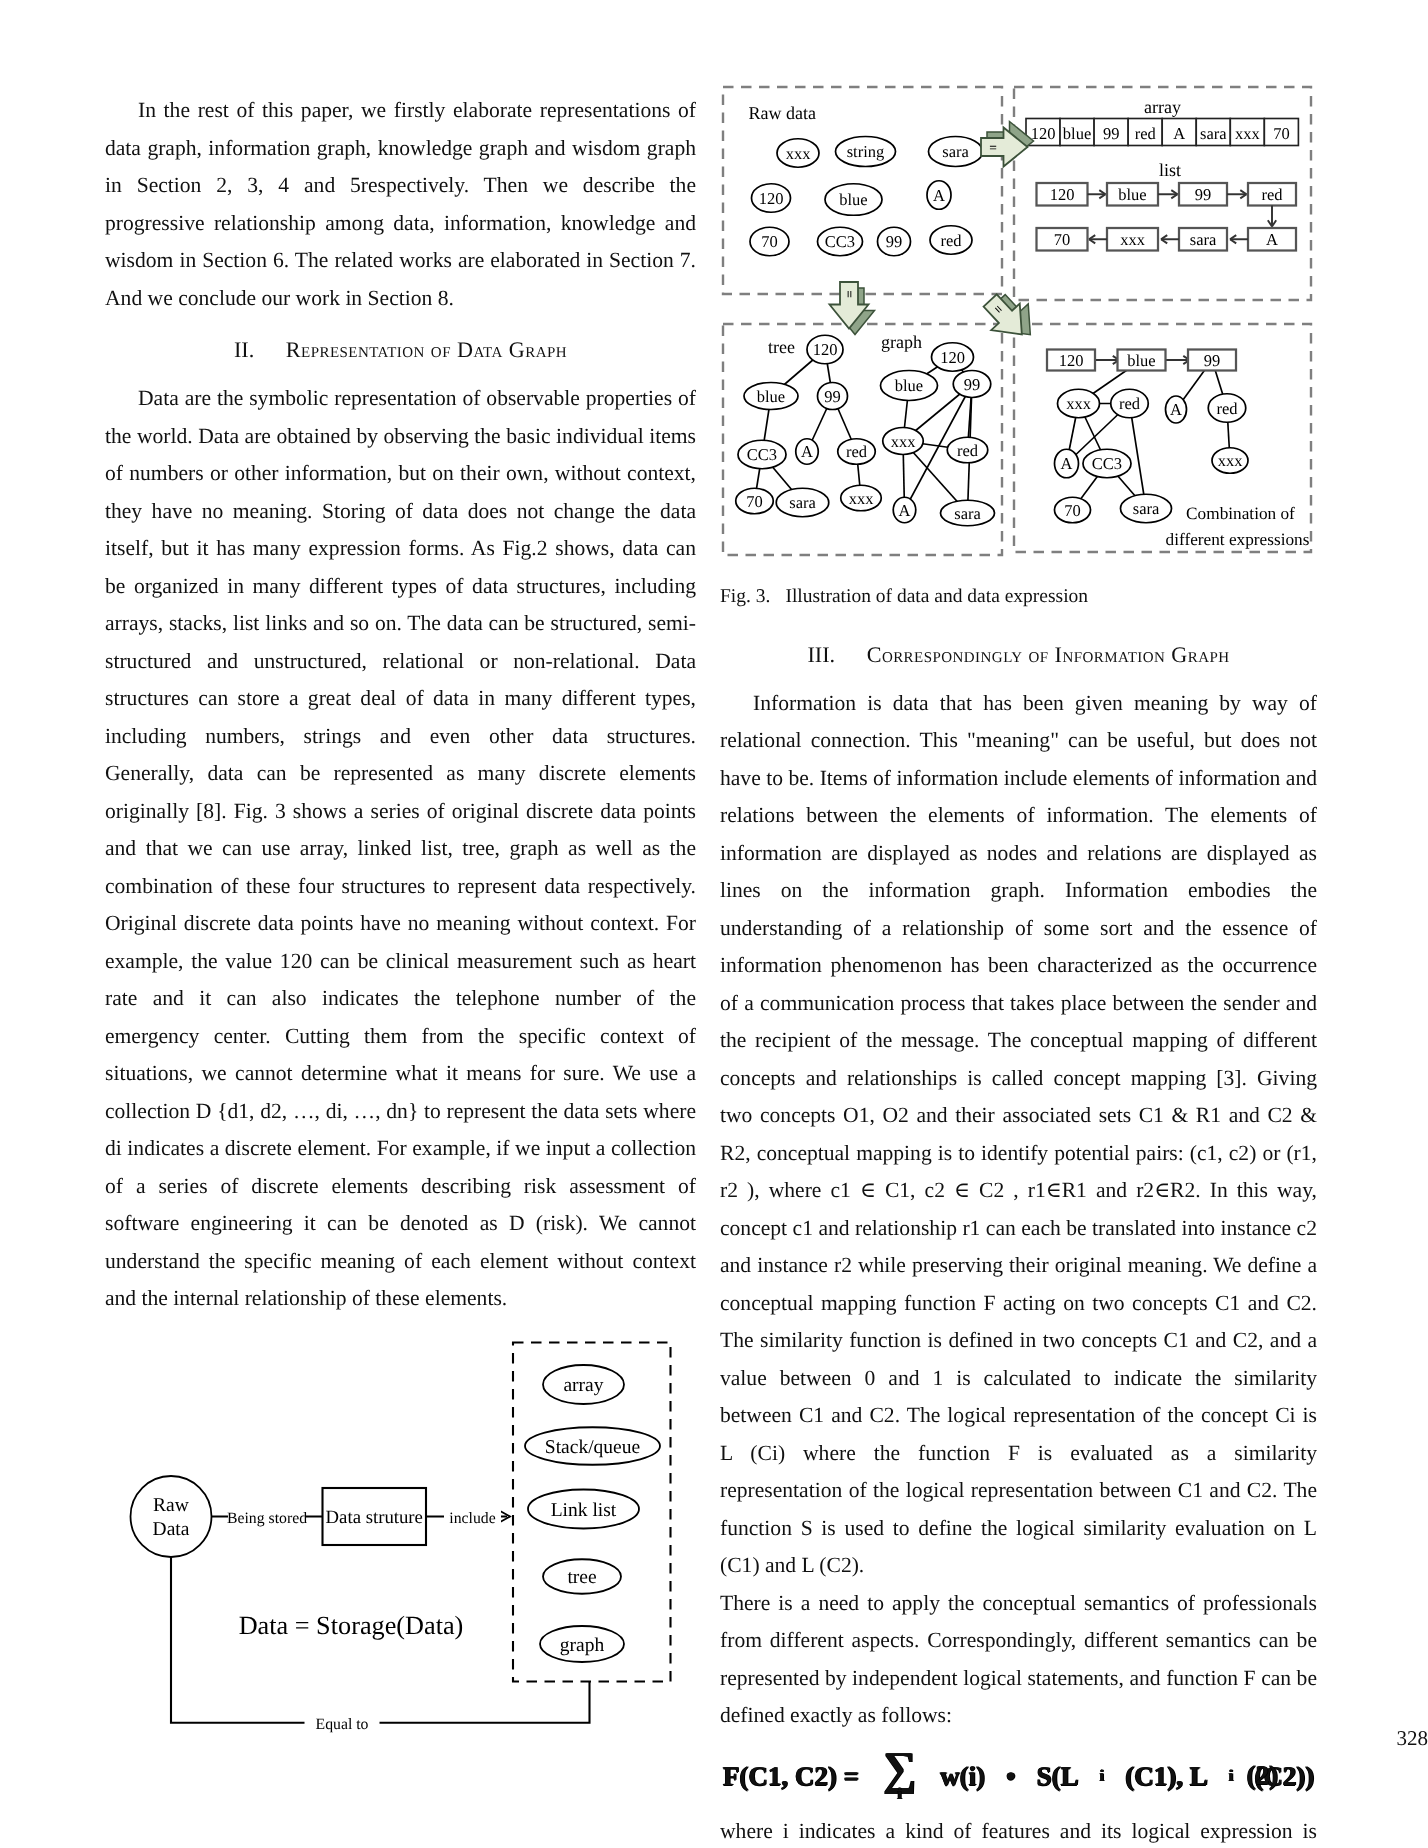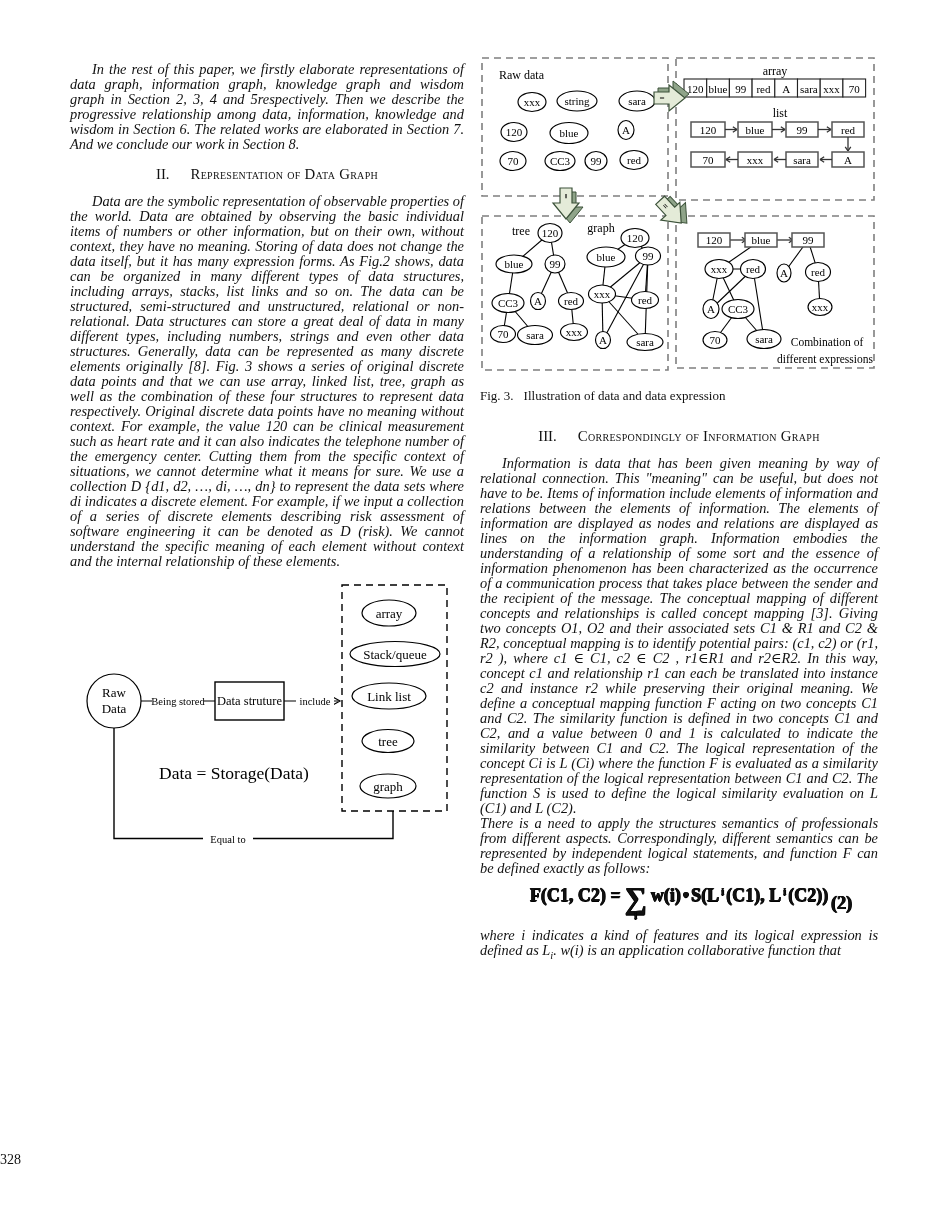--- a/index.html
+++ b/index.html
@@ -8,7 +8,7 @@
   .col{position:absolute;}
   .col-left{left:70px;top:62px;width:394px;}
   .col-right{left:480px;top:54px;width:398px;}
-  .para{font-size:14.4px;line-height:15px;text-align:justify;text-indent:22px;margin:0;font-style:italic;}
+  .para{font-size:14.4px;line-height:25px;text-align:justify;text-indent:22px;margin:0;}
   .noindent{text-indent:0;}
   .sec-heading{text-align:center;font-size:14.8px;margin:14px 0 11px;}
   .sec-num{margin-right:9px;}

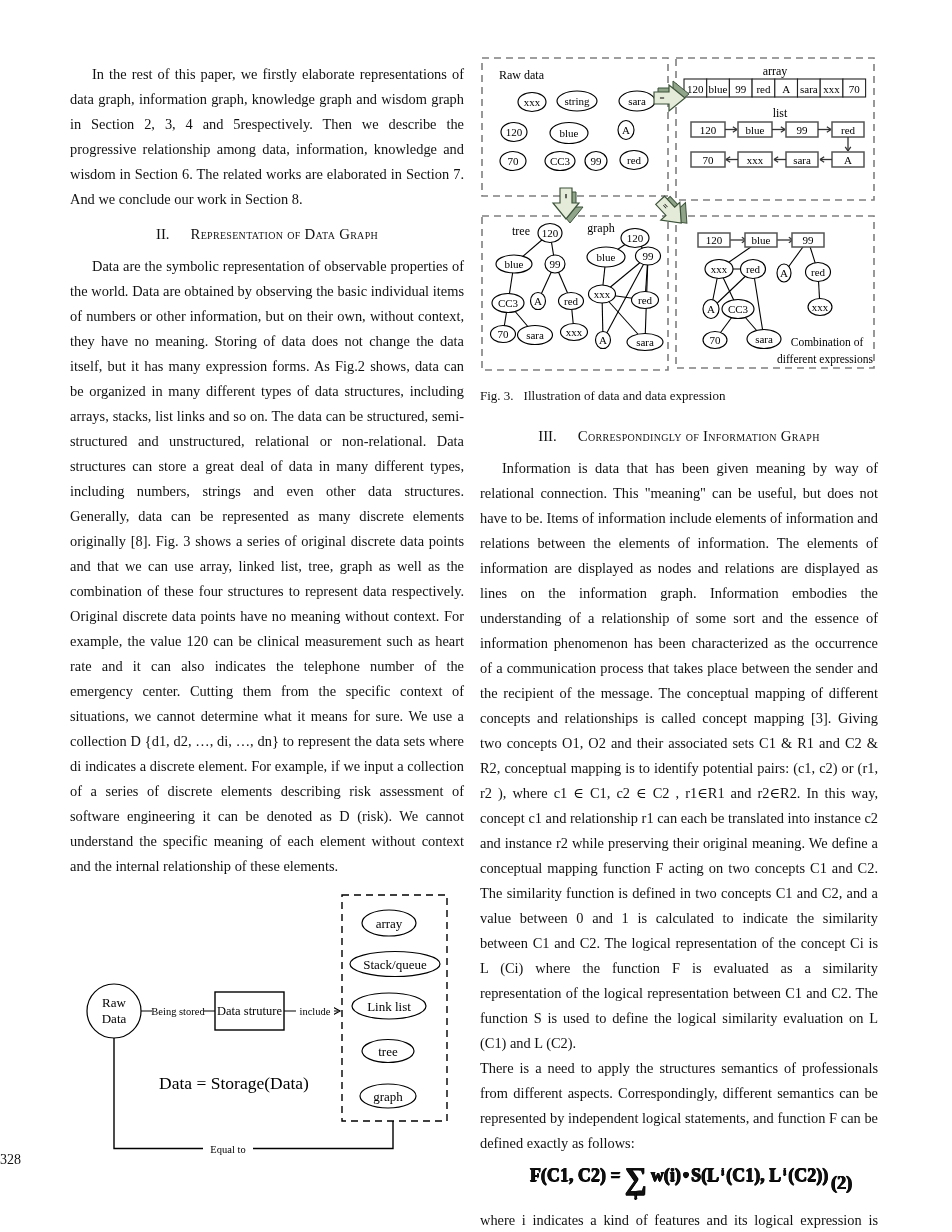--- a/index.html
+++ b/index.html
@@ -277,7 +277,7 @@
     <p class="para">Information is data that has been given meaning by way of relational connection. This "meaning" can be useful, but does not have to be. Items of information include elements of information and relations between the elements of information. The elements of information are displayed as nodes and relations are displayed as lines on the information graph. Information embodies the understanding of a relationship of some sort and the essence of information phenomenon has been characterized as the occurrence of a communication process that takes place between the sender and the recipient of the message. The conceptual mapping of different concepts and relationships is called concept mapping [3]. Giving two concepts O1, O2 and their associated sets C1 &amp; R1 and C2 &amp; R2, conceptual mapping is to identify potential pairs: (c1, c2) or (r1, r2 ), where c1 ∈ C1, c2 ∈ C2 , r1∈R1 and r2∈R2. In this way, concept c1 and relationship r1 can each be translated into instance c2 and instance r2 while preserving their original meaning. We define a conceptual mapping function F acting on two concepts C1 and C2. The similarity function is defined in two concepts C1 and C2, and a value between 0 and 1 is calculated to indicate the similarity between C1 and C2. The logical representation of the concept Ci is L (Ci) where the function F is evaluated as a similarity representation of the logical representation between C1 and C2. The function S is used to define the logical similarity evaluation on L (C1) and L (C2).</p>
 
 
-    <p class="para noindent">There is a need to apply the structures semantics of professionals from different aspects. Correspondingly, different semantics can be represented by independent logical statements, and function F can be defined exactly as follows:</p>
+    <p class="para noindent">There is a need to apply the conceptual semantics of professionals from different aspects. Correspondingly, different semantics can be represented by independent logical statements, and function F can be defined exactly as follows:</p>
 
     <div class="eq eq2">
       <span class="eq2row grunge">

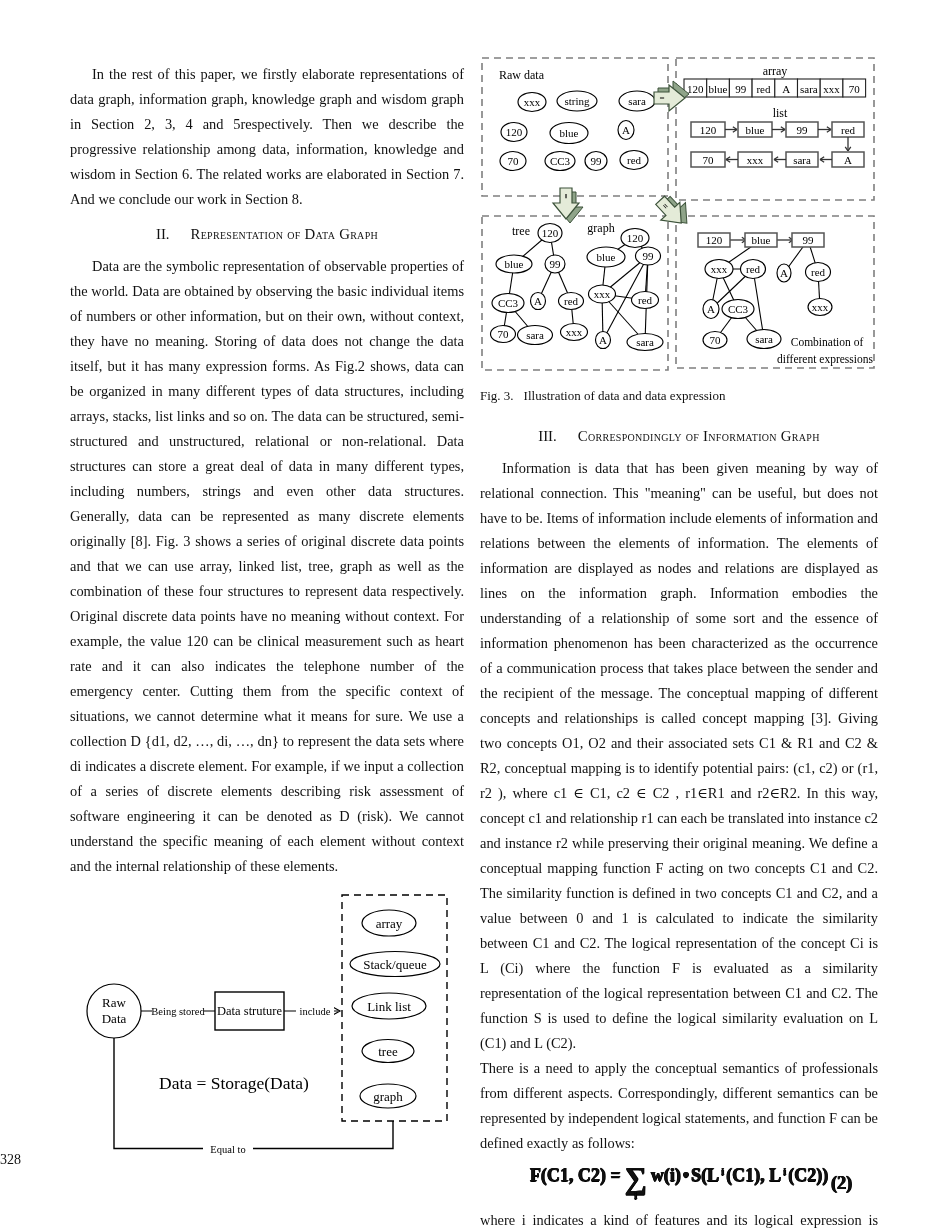--- a/index.html
+++ b/index.html
@@ -31,7 +31,7 @@
   .sigsub{font-size:11px;margin-top:-1px;}
   .eq2row sub{font-size:11px;}
   .para sub{font-size:10.5px;}
-  .page-number{position:absolute;left:0;right:0;top:1152px;text-align:left;font-size:14px;}
+  .page-number{position:absolute;left:0;right:0;top:1152px;text-align:right;font-size:14px;}
 </style>
 </head>
 <body>

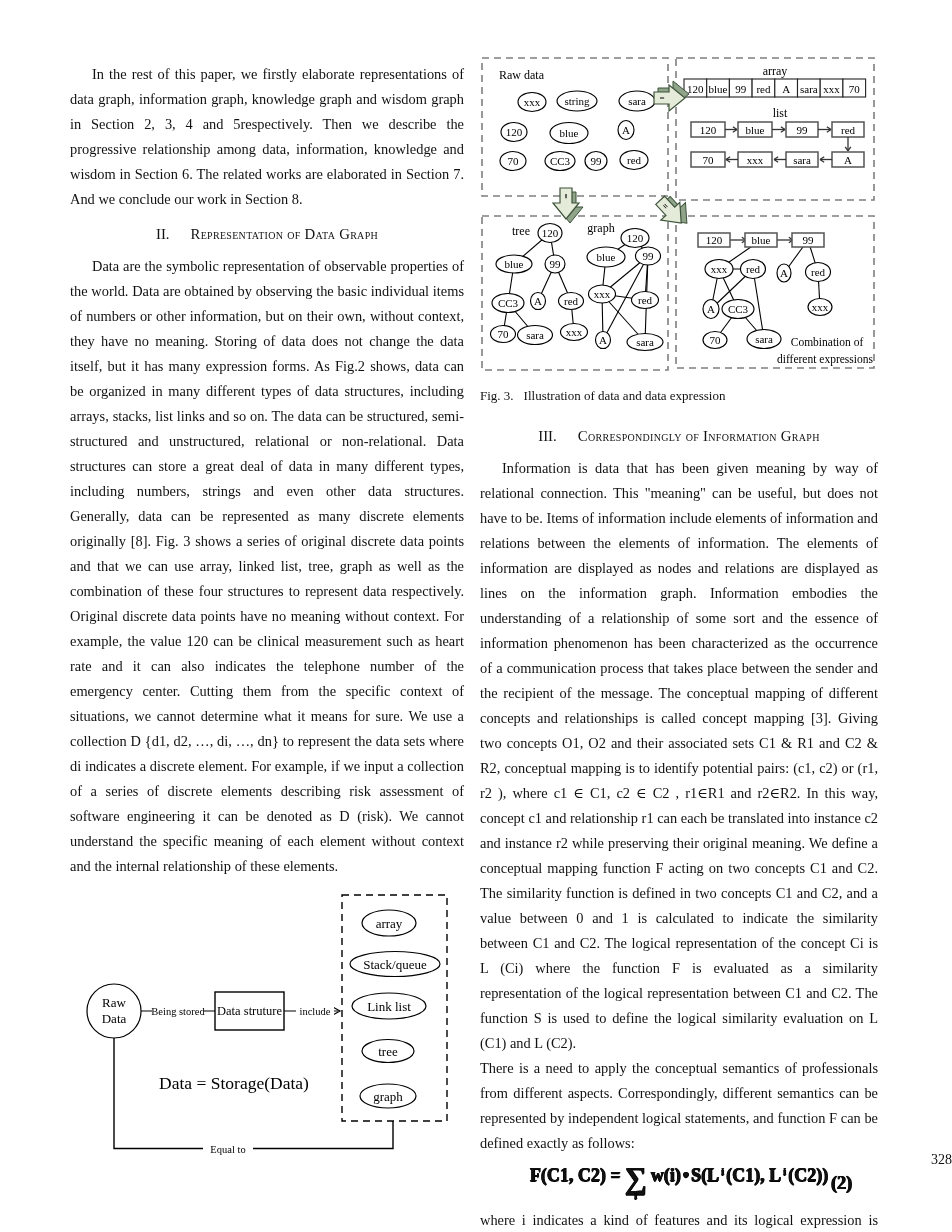--- a/index.html
+++ b/index.html
@@ -25,7 +25,7 @@
   .eq .eqnum{position:absolute;top:50%;transform:translateY(-50%);font-size:18px;}
   .eq1 .eqnum{right:38px;}
   .eq2 .eqnum{right:26px;}
-  .eq2row{display:inline-flex;gap:2px;font-size:18px;}
+  .eq2row{display:inline-flex;align-items:center;gap:14px;font-size:18px;}
   .sigwrap{display:inline-flex;flex-direction:column;align-items:center;line-height:1;margin:0 2px;}
   .sigma{font-size:31px;line-height:.85;}
   .sigsub{font-size:11px;margin-top:-1px;}

